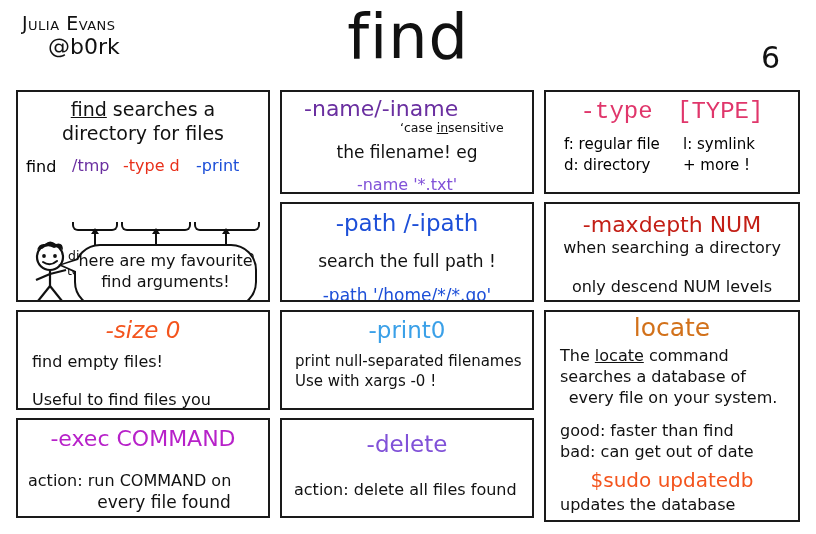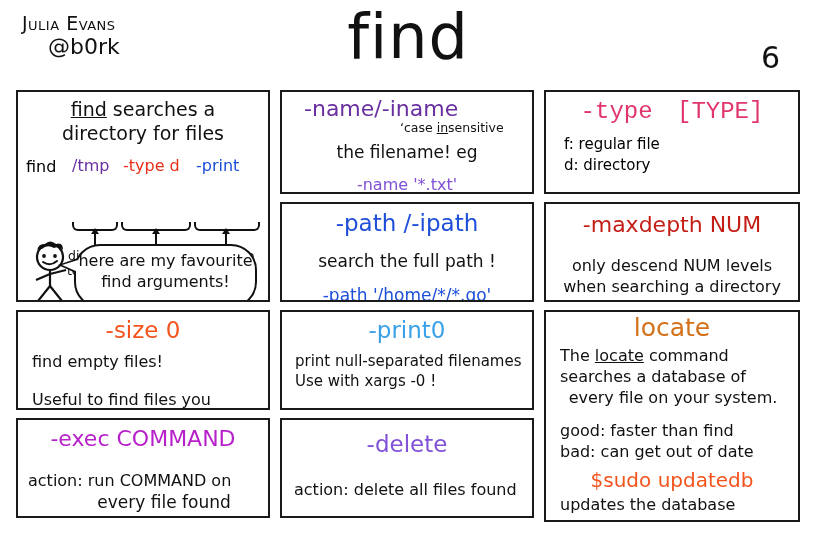--- a/index.html
+++ b/index.html
@@ -272,6 +272,10 @@
         <div>f: regular file</div>
         <div>d: directory</div>
       </div>
+      <div class="col right">
+        <div>l: symlink</div>
+        <div>+ more !</div>
+      </div>
     </div>
   </div>
 

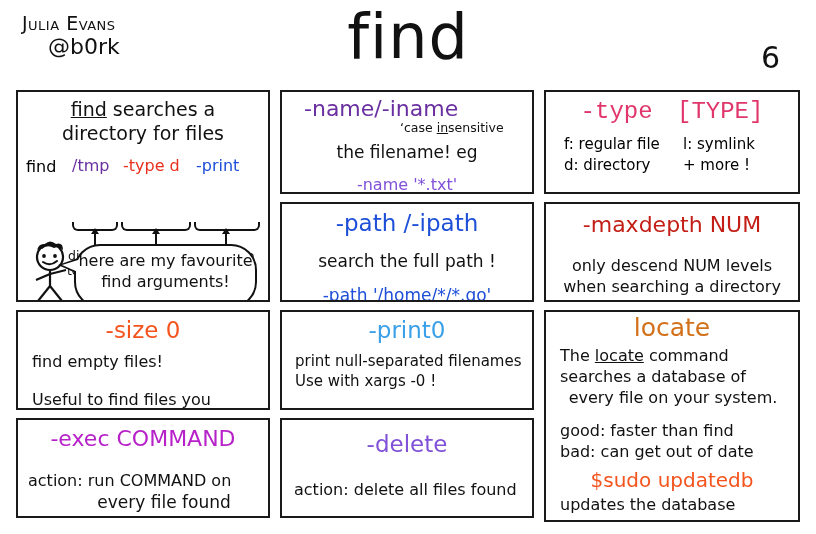--- a/index.html
+++ b/index.html
@@ -287,8 +287,8 @@
 
   <div class="panel" style="left:544px; top:202px; width:256px; height:100px;">
     <div class="ph c-darkred" style="font-size:22px; margin-top:8px;">-maxdepth NUM</div>
+    <div class="body-txt center" style="font-size:16px;">when searching a directory</div>
     <div class="body-txt center" style="font-size:16px; margin-top:18px;">only descend NUM levels</div>
-    <div class="body-txt center" style="font-size:16px;">when searching a directory</div>
   </div>
 
   <div class="panel" style="left:16px; top:310px; width:254px; height:100px;">

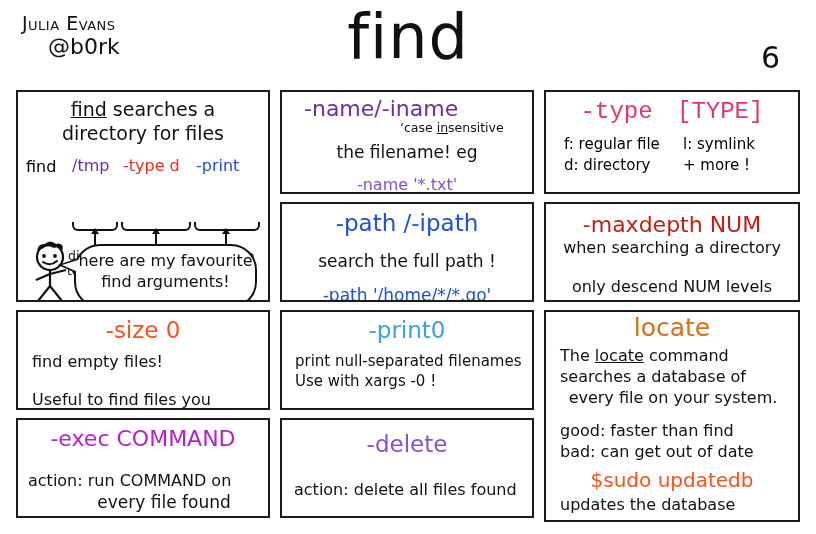--- a/index.html
+++ b/index.html
@@ -292,7 +292,7 @@
   </div>
 
   <div class="panel" style="left:16px; top:310px; width:254px; height:100px;">
-    <div class="ph c-orange" style="font-size:23px; margin-top:5px;">-size 0</div>
+    <div class="ph c-orange" style="font-size:23px; margin-top:5px;font-style:italic;">-size 0</div>
     <div class="body-txt" style="font-size:16px; padding-left:14px; margin-top:8px;">find empty files!</div>
     <div class="body-txt" style="font-size:16px; padding-left:14px;margin-top:16px;">Useful to find files you</div>
     <div class="body-txt" style="font-size:16px; padding-left:14px;">created by accident</div>

